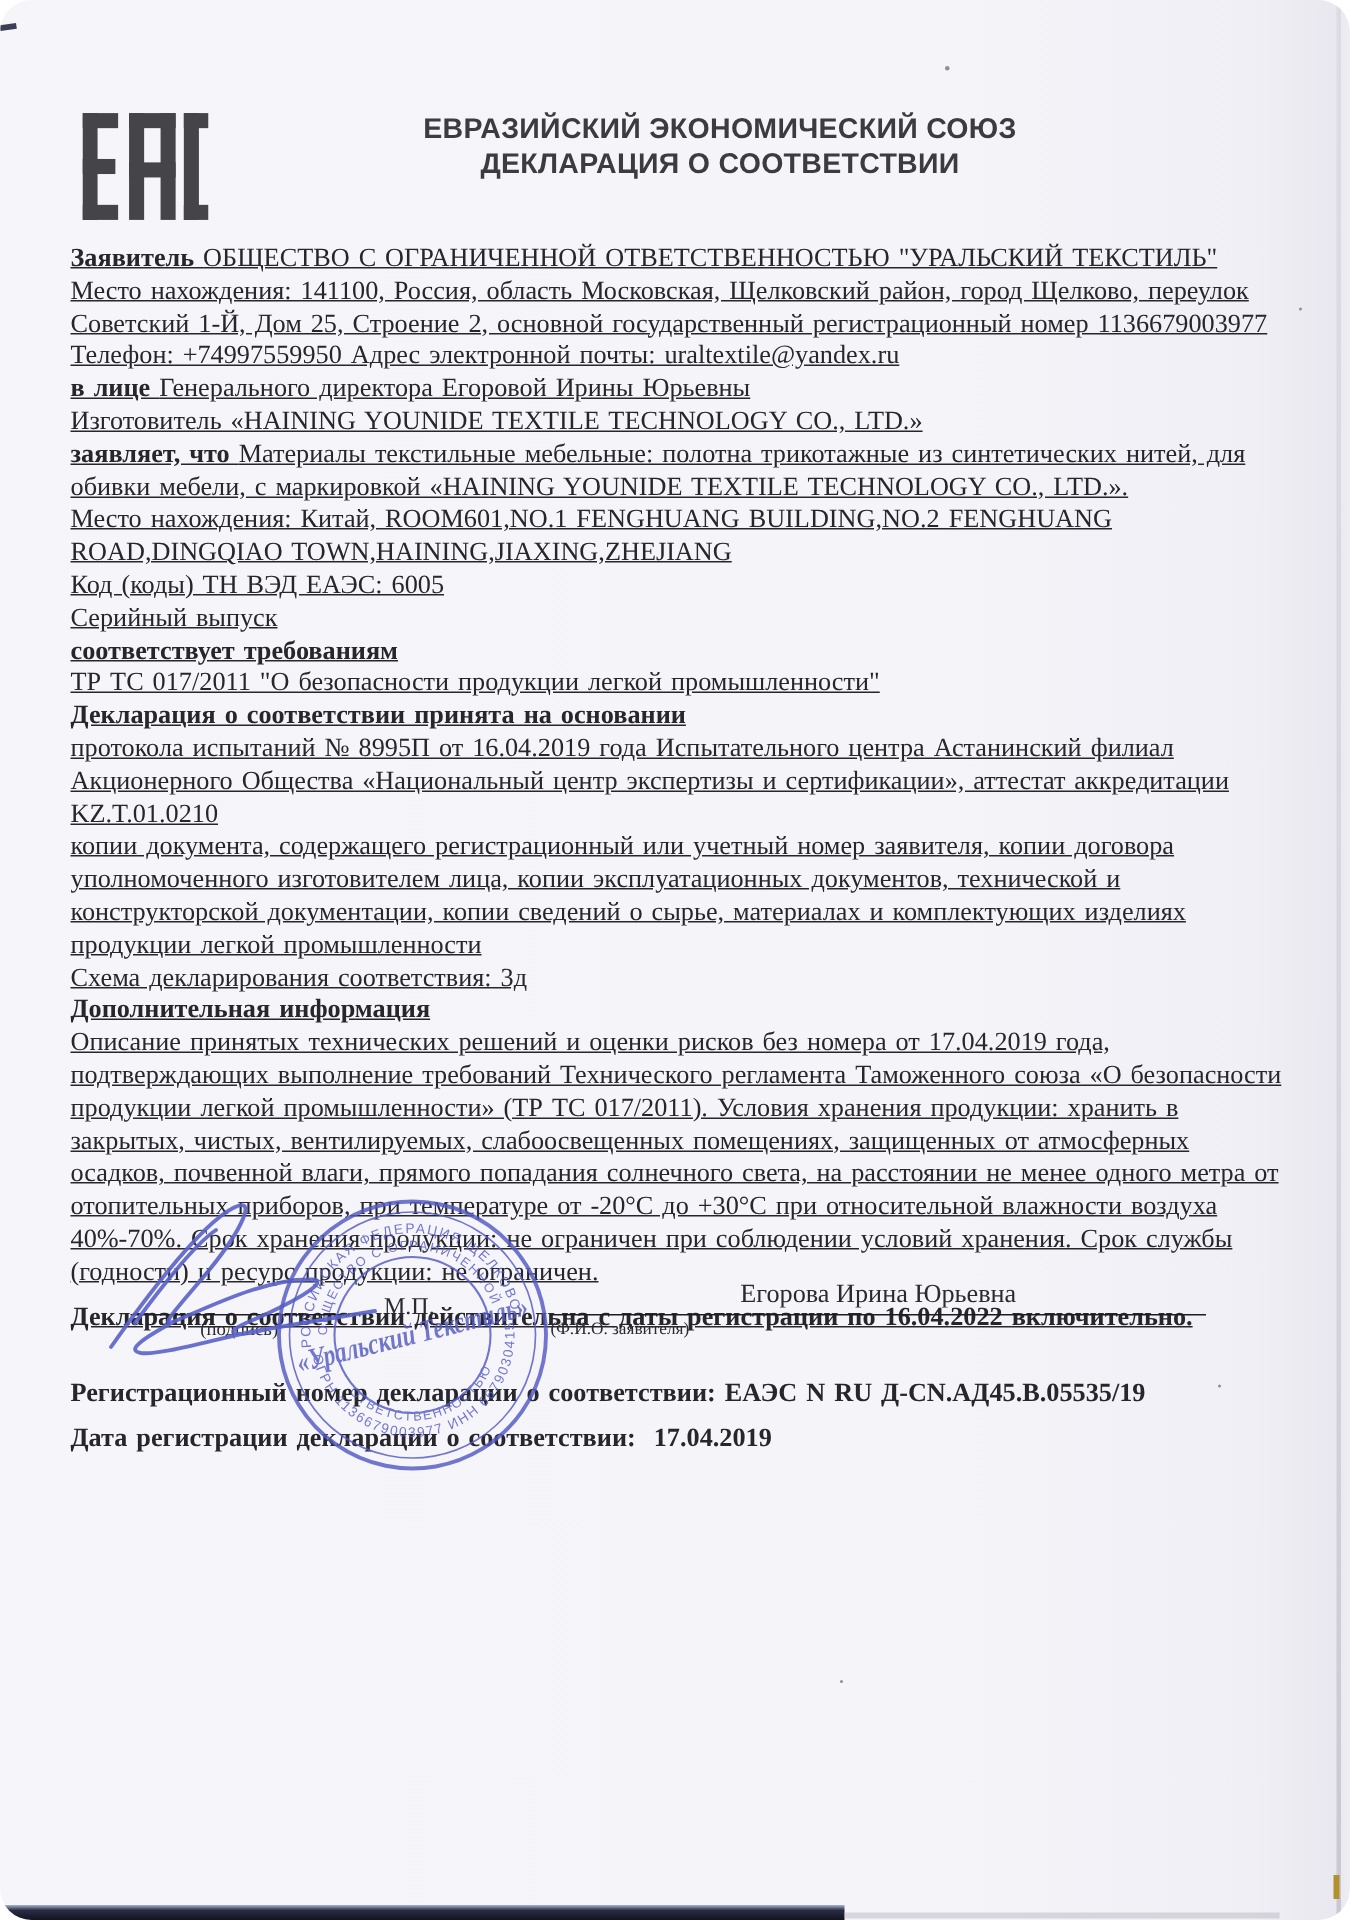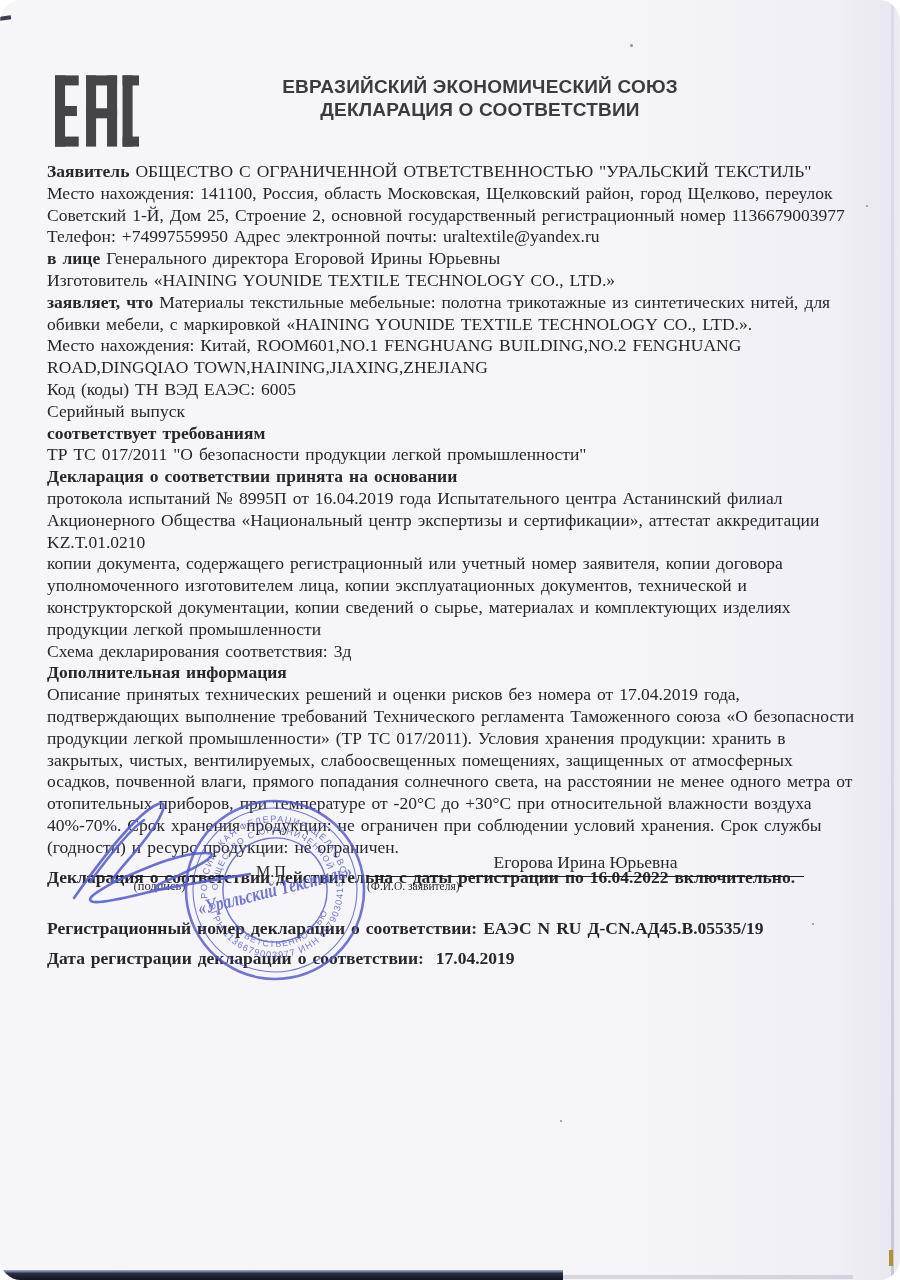--- a/index.html
+++ b/index.html
@@ -26,7 +26,7 @@
     position:absolute;left:47px;top:161px;width:814px;
     font-size:17.5px;line-height:21.8px;word-spacing:1.6px;
   }
-  .doc-body p{margin:0;padding:0;}
+  .doc-body p{margin:0;padding:0;text-decoration:underline;}
   .doc-body p.gap-before{margin-top:8px;}
   .doc-body b{font-weight:bold;}
   

